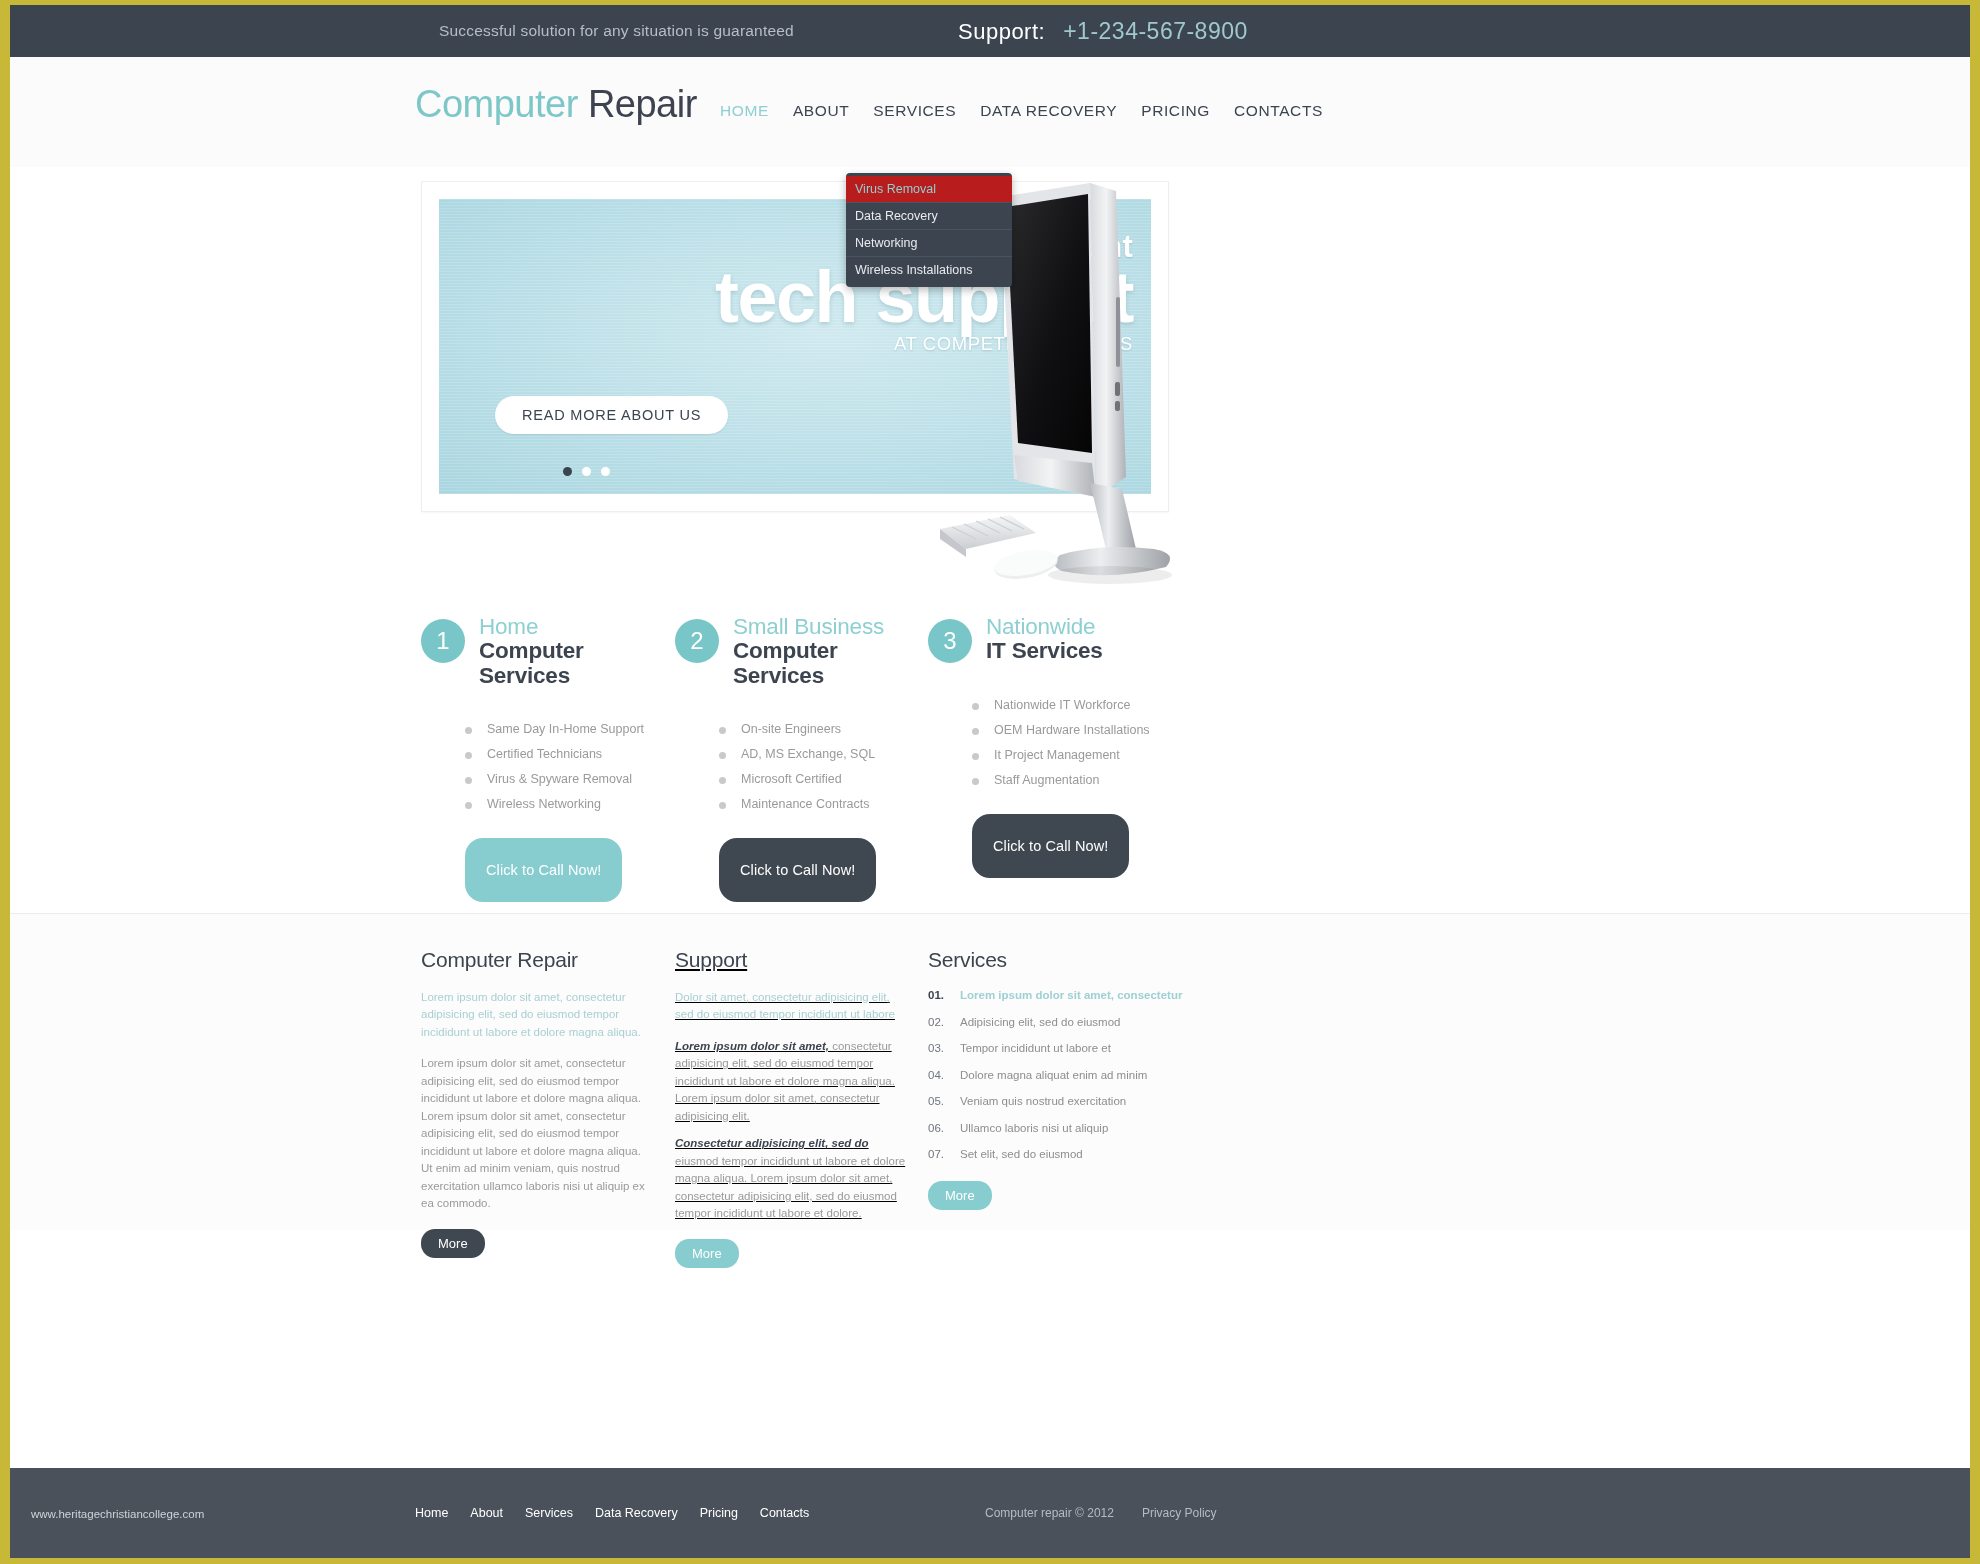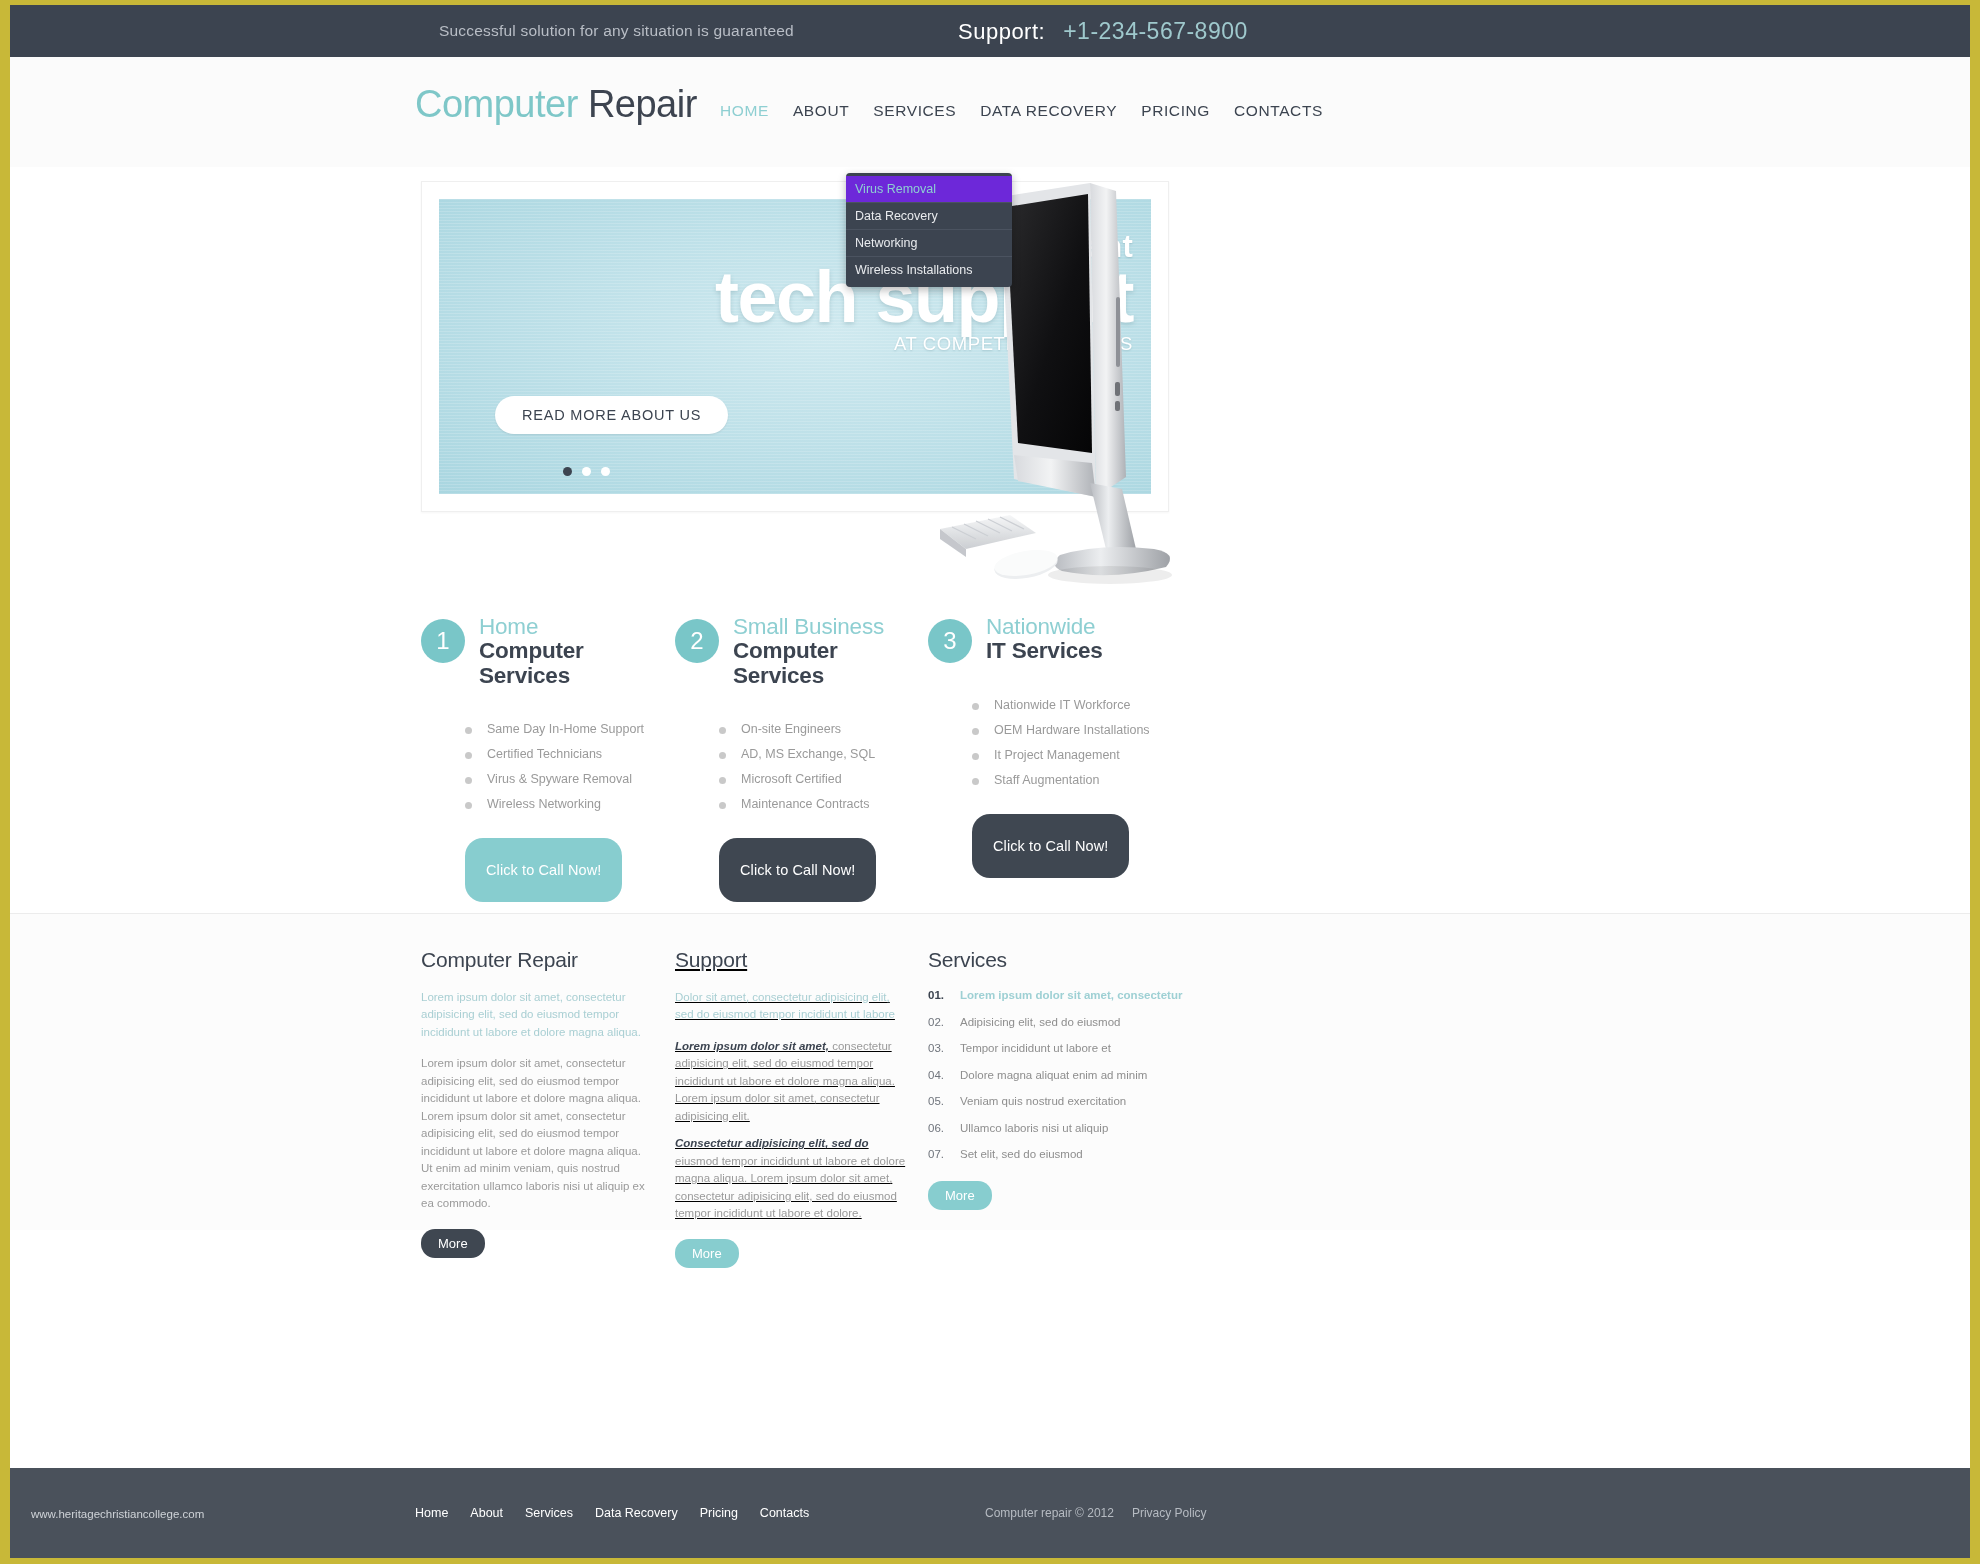--- a/index.html
+++ b/index.html
@@ -124,7 +124,7 @@
     white-space: nowrap;
   }
   .dropdown-item:last-child { border-bottom: none; }
-  .dropdown-item.hl { color: #8ecfd2; background: #6d28d9; }
+  .dropdown-item.hl { color: #8ecfd2; background: #b91c1c; }
 
   
   .hero-wrap {

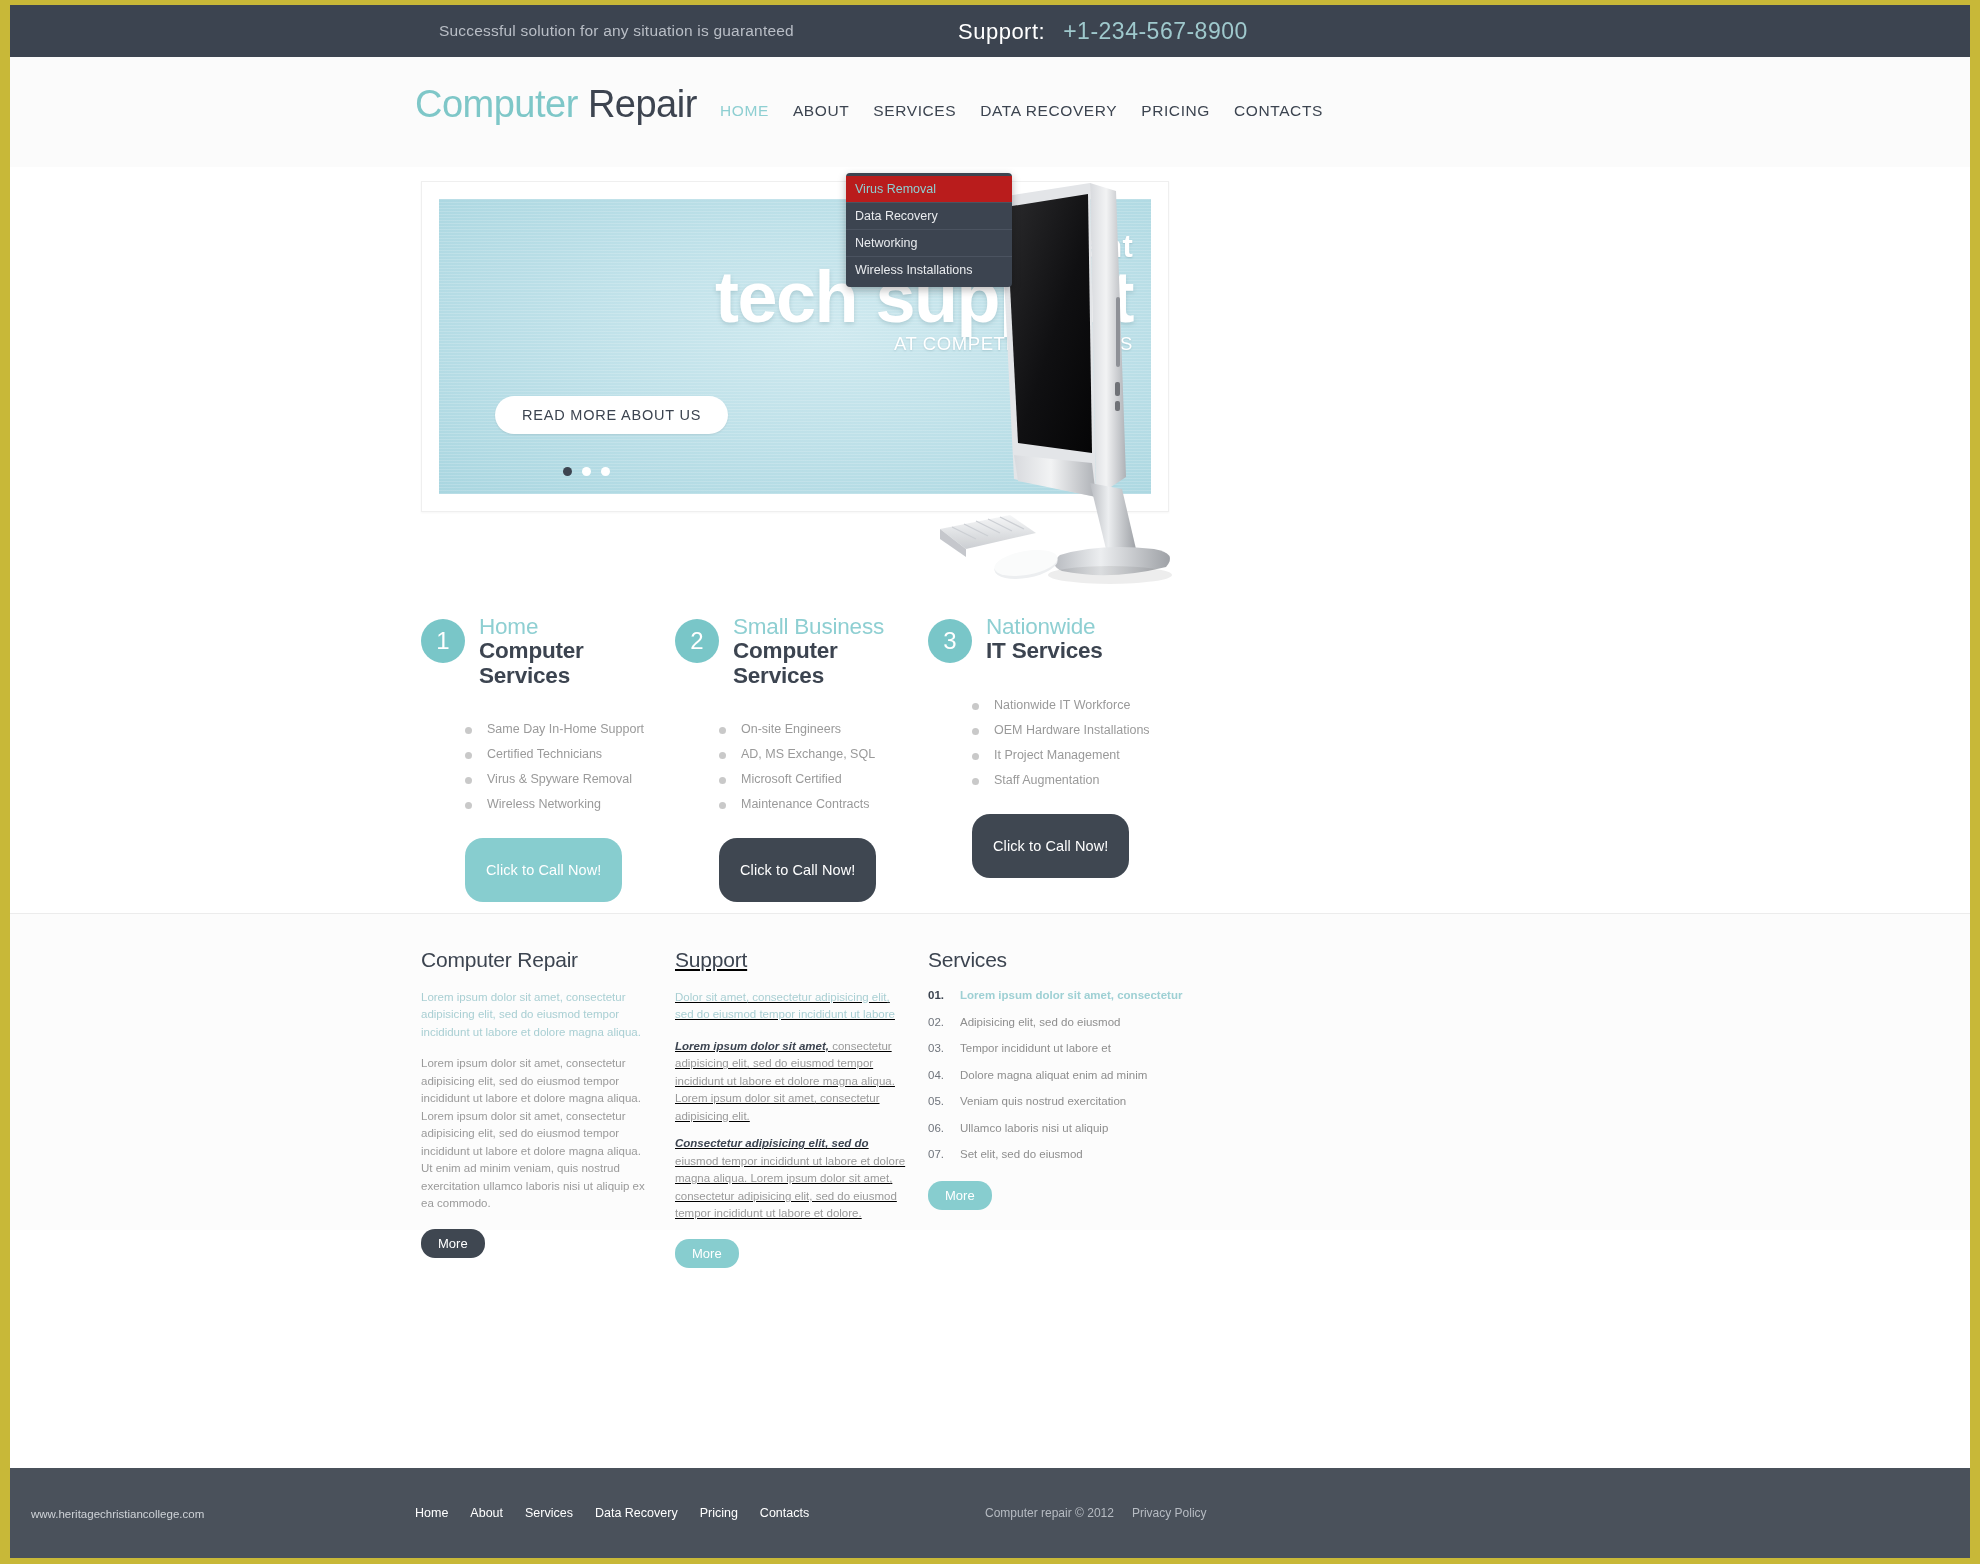--- a/index.html
+++ b/index.html
@@ -381,7 +381,7 @@
   .foot-right {
     position: absolute;
     left: 975px; top: 38px;
-    display: flex; gap: 18px;
+    display: flex; gap: 28px;
     font-size: 12px;
     color: #b6bbc2;
   }

